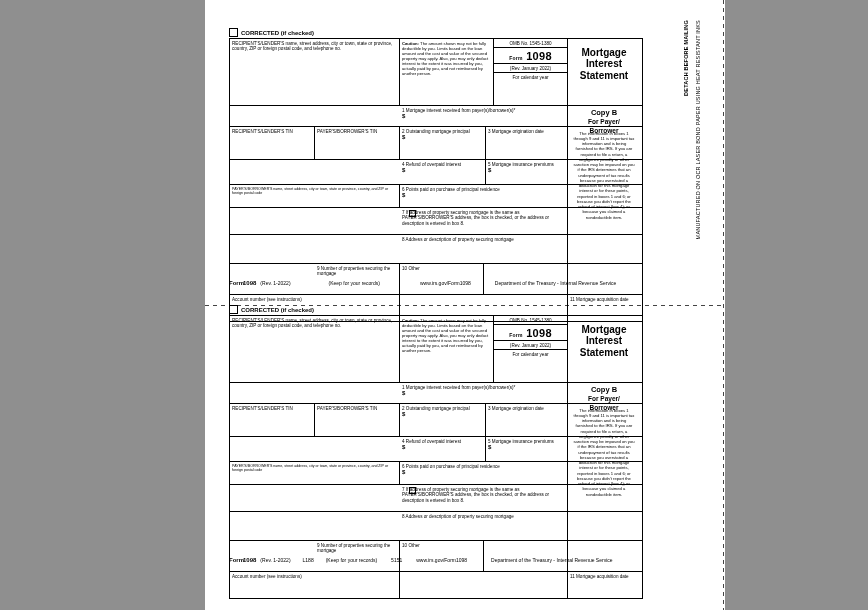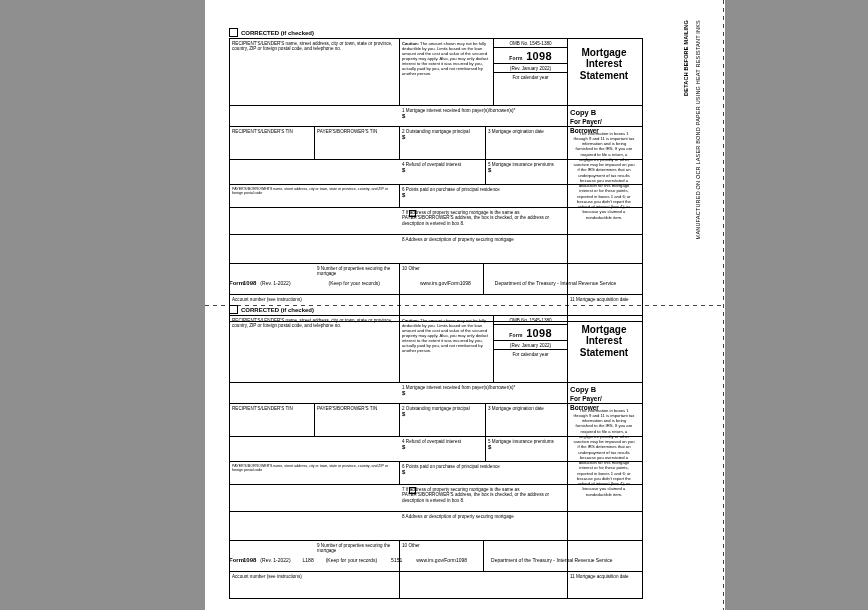--- a/index.html
+++ b/index.html
@@ -42,7 +42,7 @@
   .f1098 .sm{font-size:5px;font-weight:bold;}
 
   .title{font-size:10px;font-weight:bold;line-height:1.18;text-align:center;padding-top:6px;}
-  .copyb{font-size:7.5px;font-weight:bold;line-height:1.25;}
+  .copyb{text-align:center;font-size:7.5px;font-weight:bold;line-height:1.25;}
   .copyb .s2{font-size:6.5px;}
   .notice{font-size:4.2px;line-height:1.25;text-align:center;padding:2px 3px;}
 

